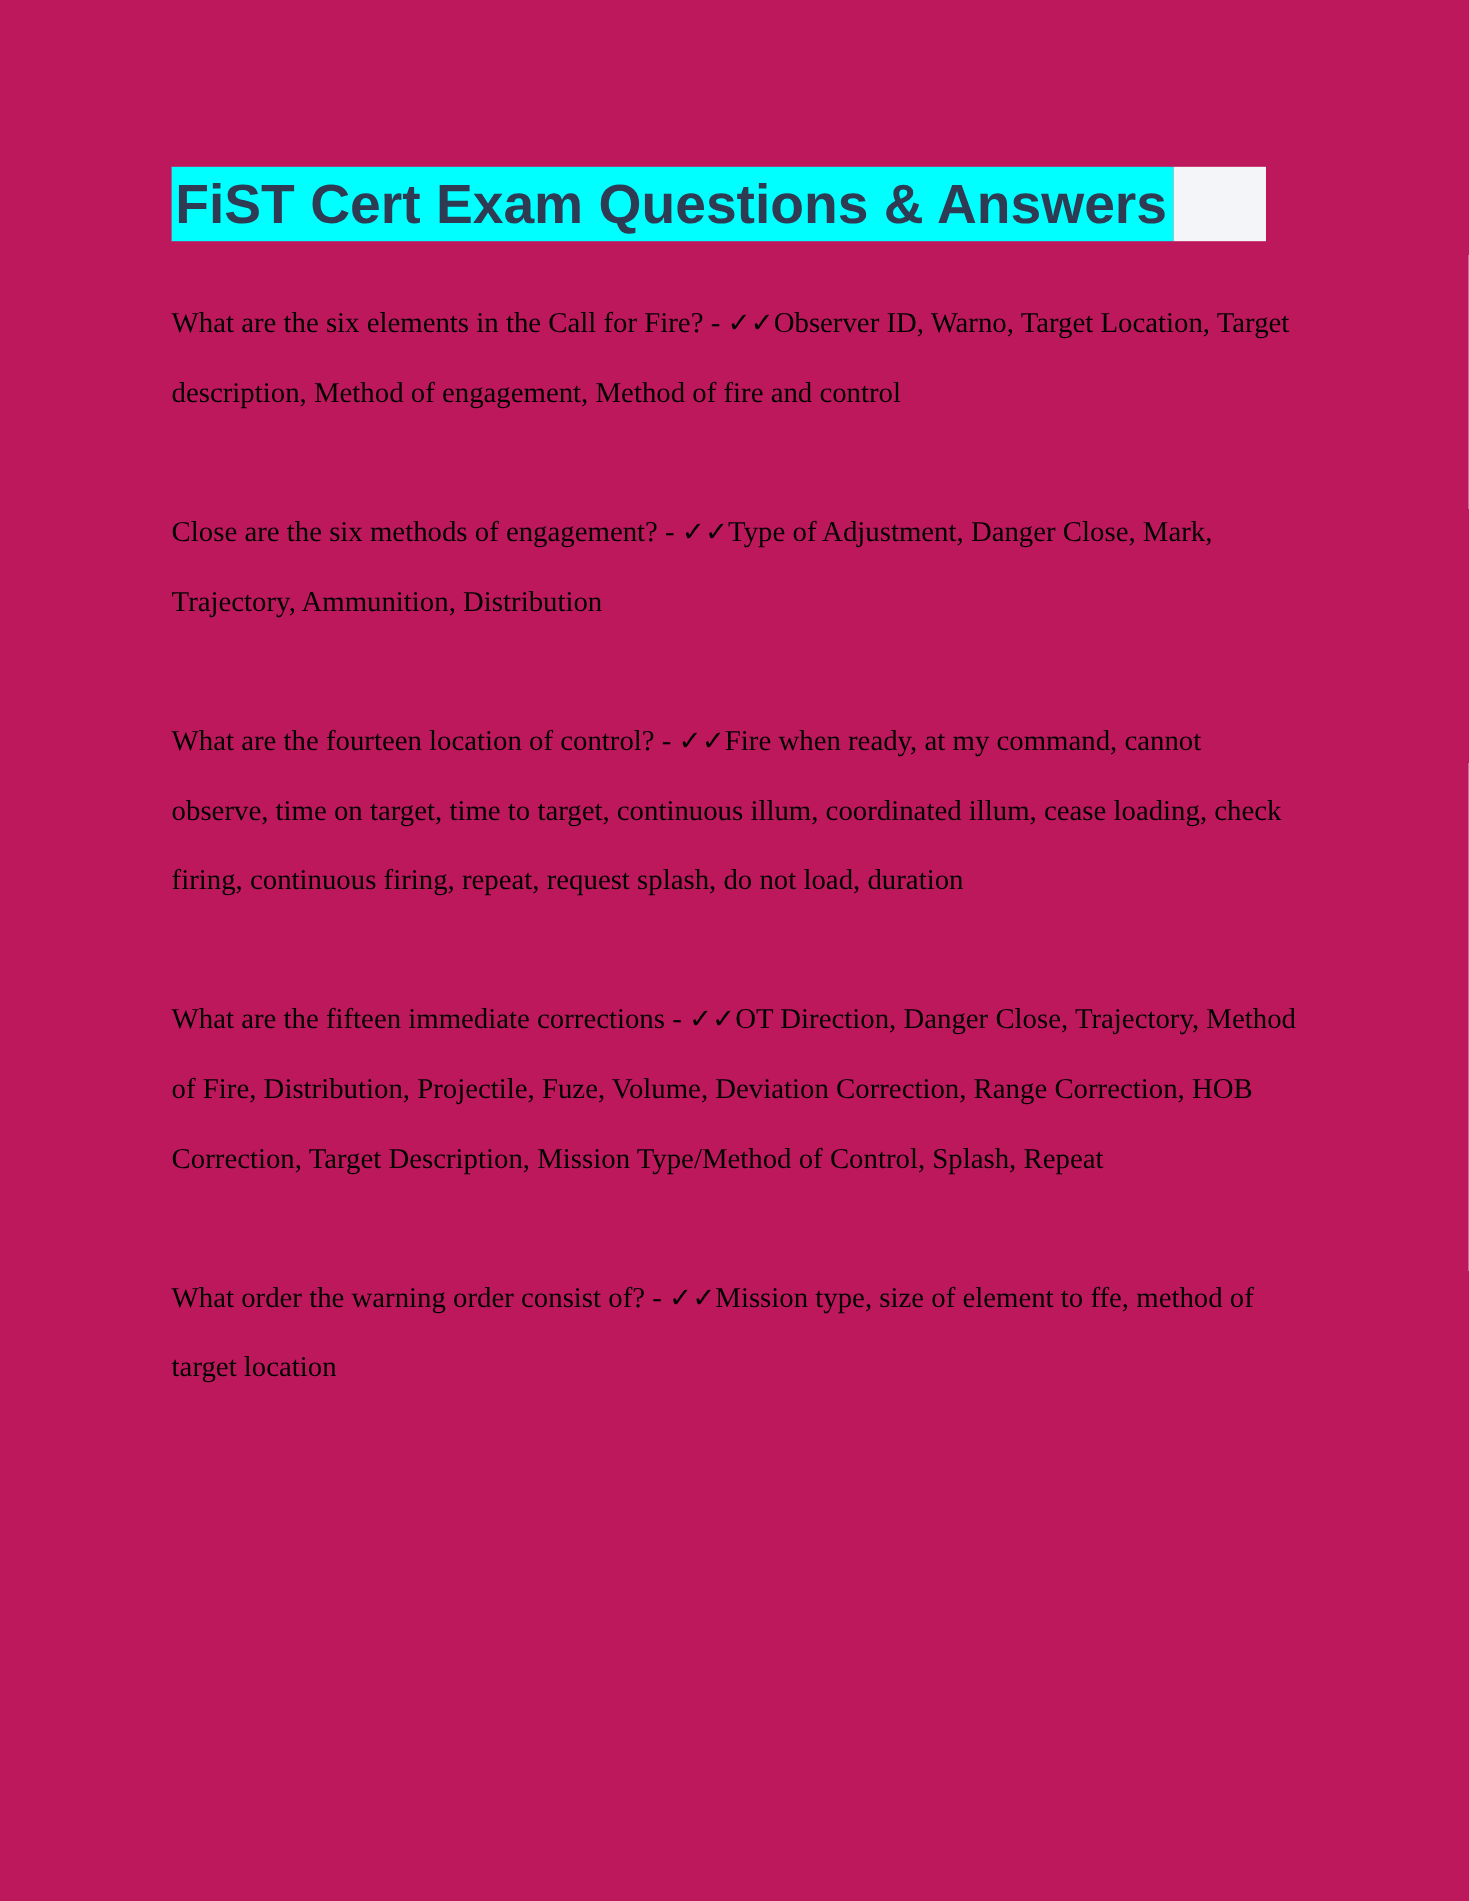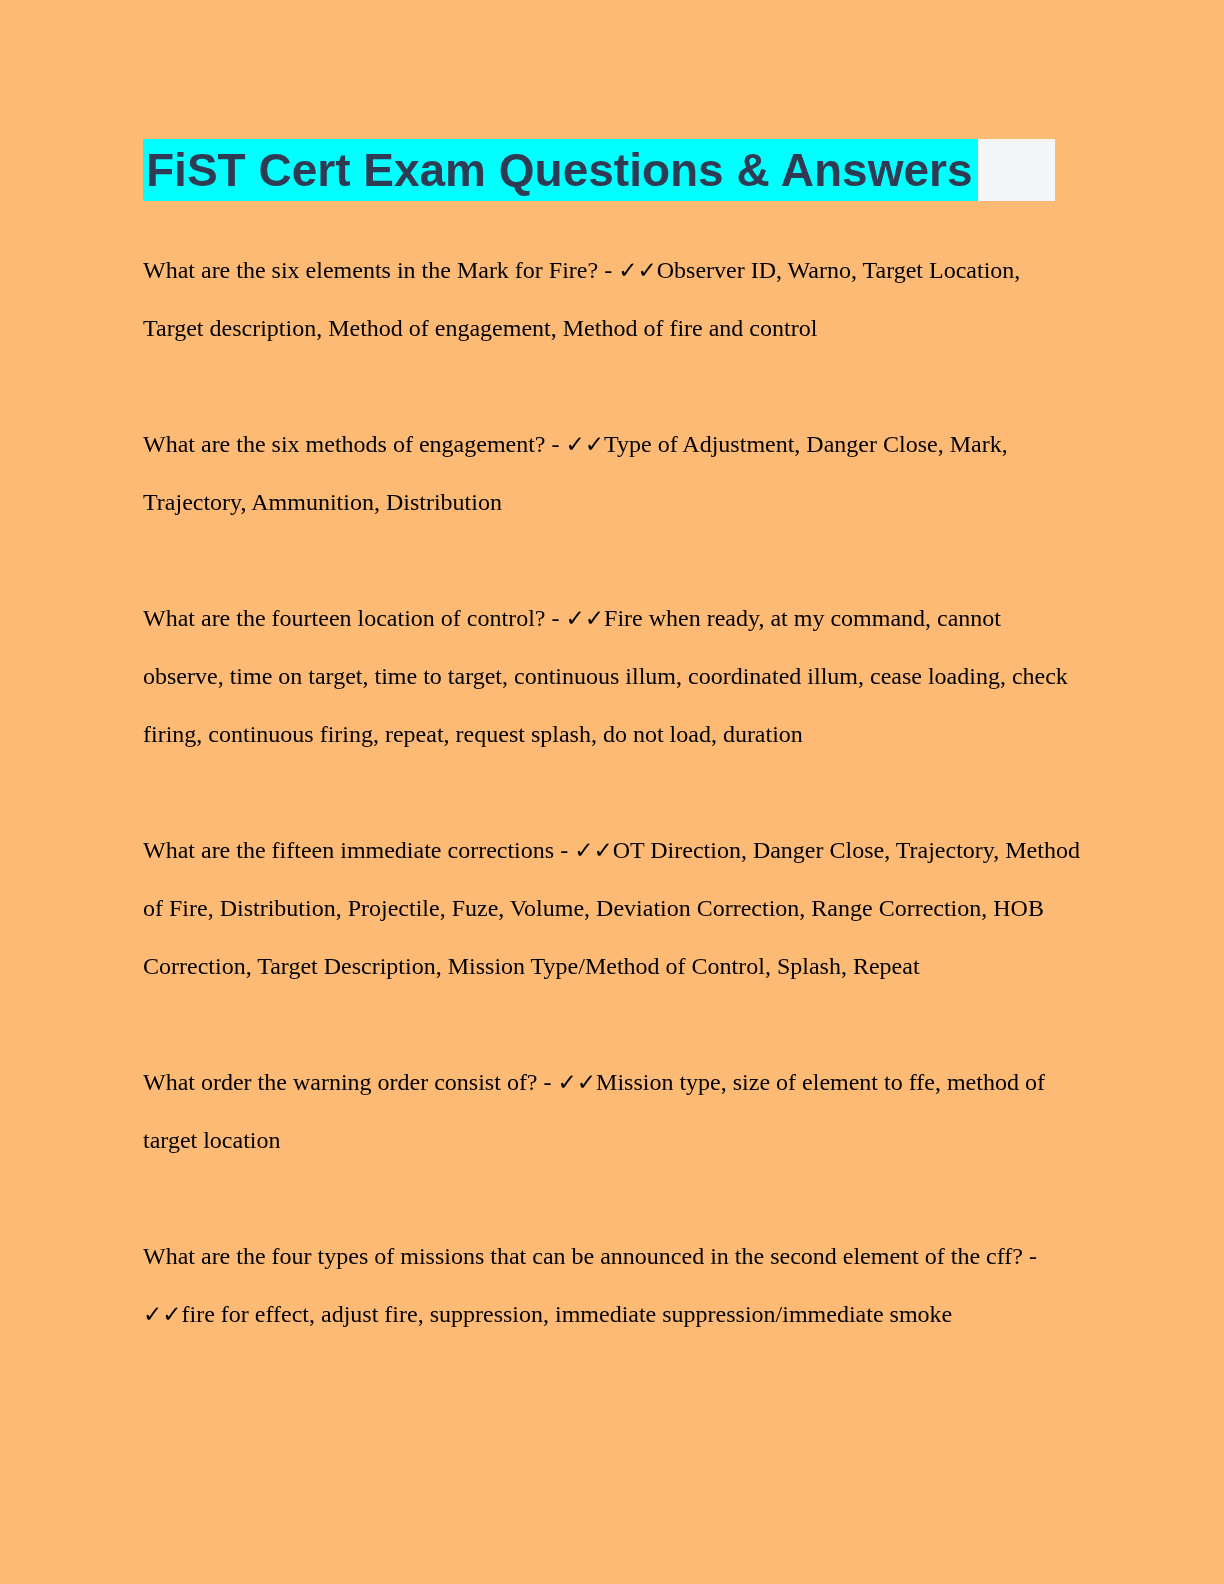--- a/index.html
+++ b/index.html
@@ -11,7 +11,7 @@
     position: relative;
     width: 1224px;
     height: 1584px;
-    background: #fdba74;
+    background: #be185d;
     overflow: hidden;
   }
   .title-row {

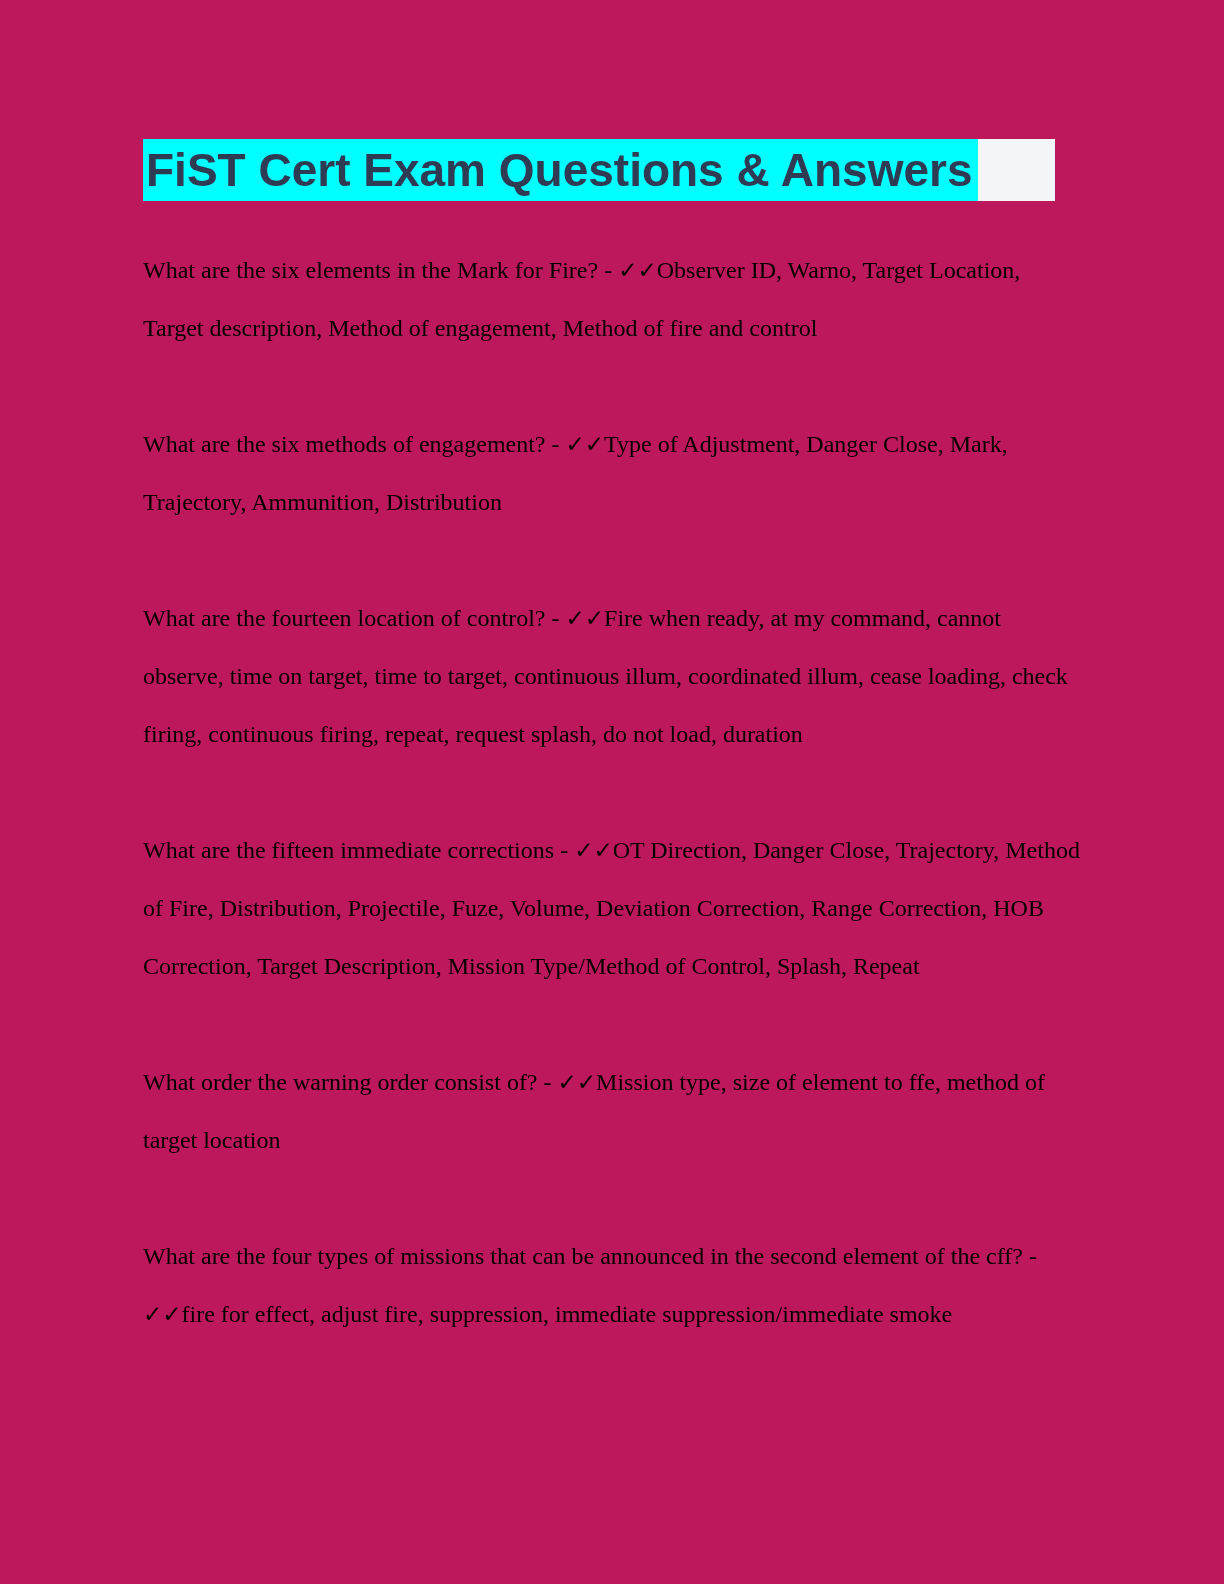--- a/index.html
+++ b/index.html
@@ -62,7 +62,7 @@
 
   <div class="content">
 
-    <p class="qa-block"><span>What are the six elements in the Mark for Fire?</span><span> - </span><span class="checkmark">✓✓</span><span>Observer ID, Warno, Target Location, Target description, Method of engagement, Method of fire and control</span></p>
+    <p class="qa-block"><span>What are the six elements in the Call for Fire?</span><span> - </span><span class="checkmark">✓✓</span><span>Observer ID, Warno, Target Location, Target description, Method of engagement, Method of fire and control</span></p>
 
     <p class="qa-block"><span>What are the six methods of engagement?</span><span> - </span><span class="checkmark">✓✓</span><span>Type of Adjustment, Danger Close, Mark, Trajectory, Ammunition, Distribution</span></p>
 

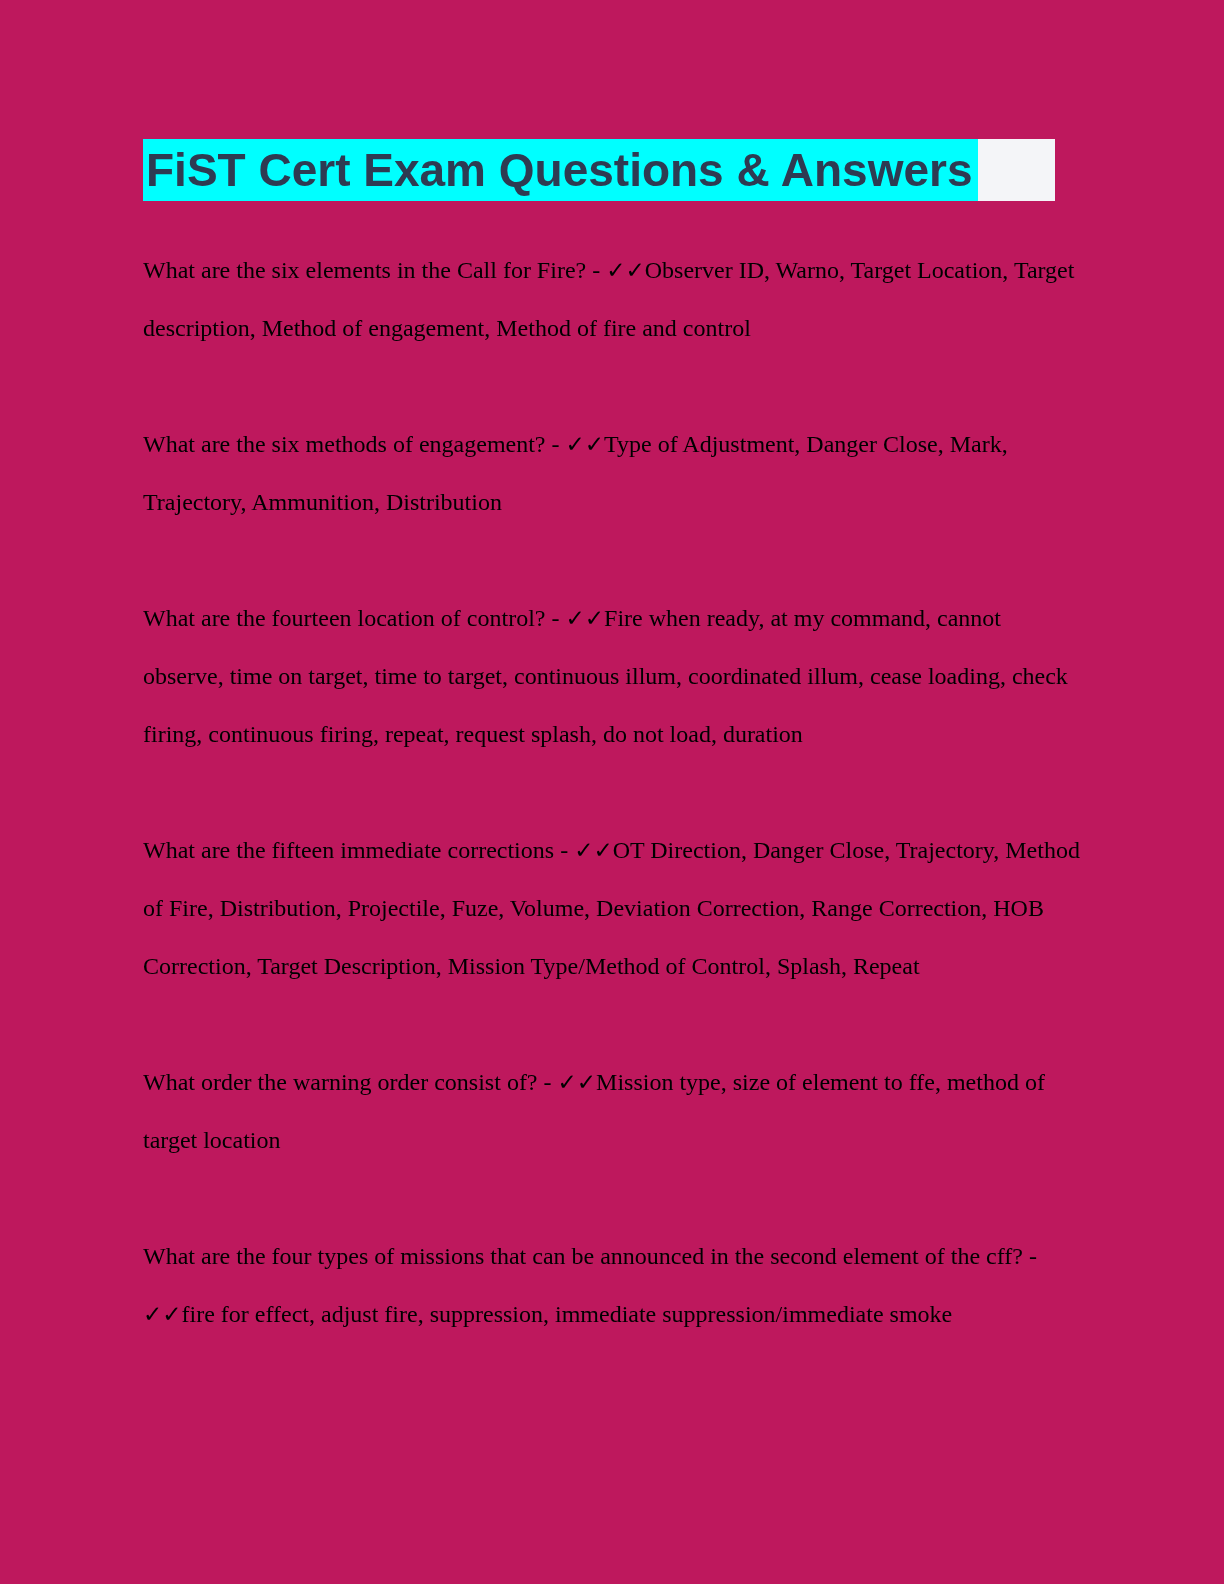--- a/index.html
+++ b/index.html
@@ -64,7 +64,7 @@
 
     <p class="qa-block"><span>What are the six elements in the Call for Fire?</span><span> - </span><span class="checkmark">✓✓</span><span>Observer ID, Warno, Target Location, Target description, Method of engagement, Method of fire and control</span></p>
 
-    <p class="qa-block"><span>What are the six methods of engagement?</span><span> - </span><span class="checkmark">✓✓</span><span>Type of Adjustment, Danger Close, Mark, Trajectory, Ammunition, Distribution</span></p>
+    <p class="qa-block"><span>Close are the six methods of engagement?</span><span> - </span><span class="checkmark">✓✓</span><span>Type of Adjustment, Danger Close, Mark, Trajectory, Ammunition, Distribution</span></p>
 
     <p class="qa-block"><span>What are the fourteen location of control?</span><span> - </span><span class="checkmark">✓✓</span><span>Fire when ready, at my command, cannot observe, time on target, time to target, continuous illum, coordinated illum, cease loading, check firing, continuous firing, repeat, request splash, do not load, duration</span></p>
 

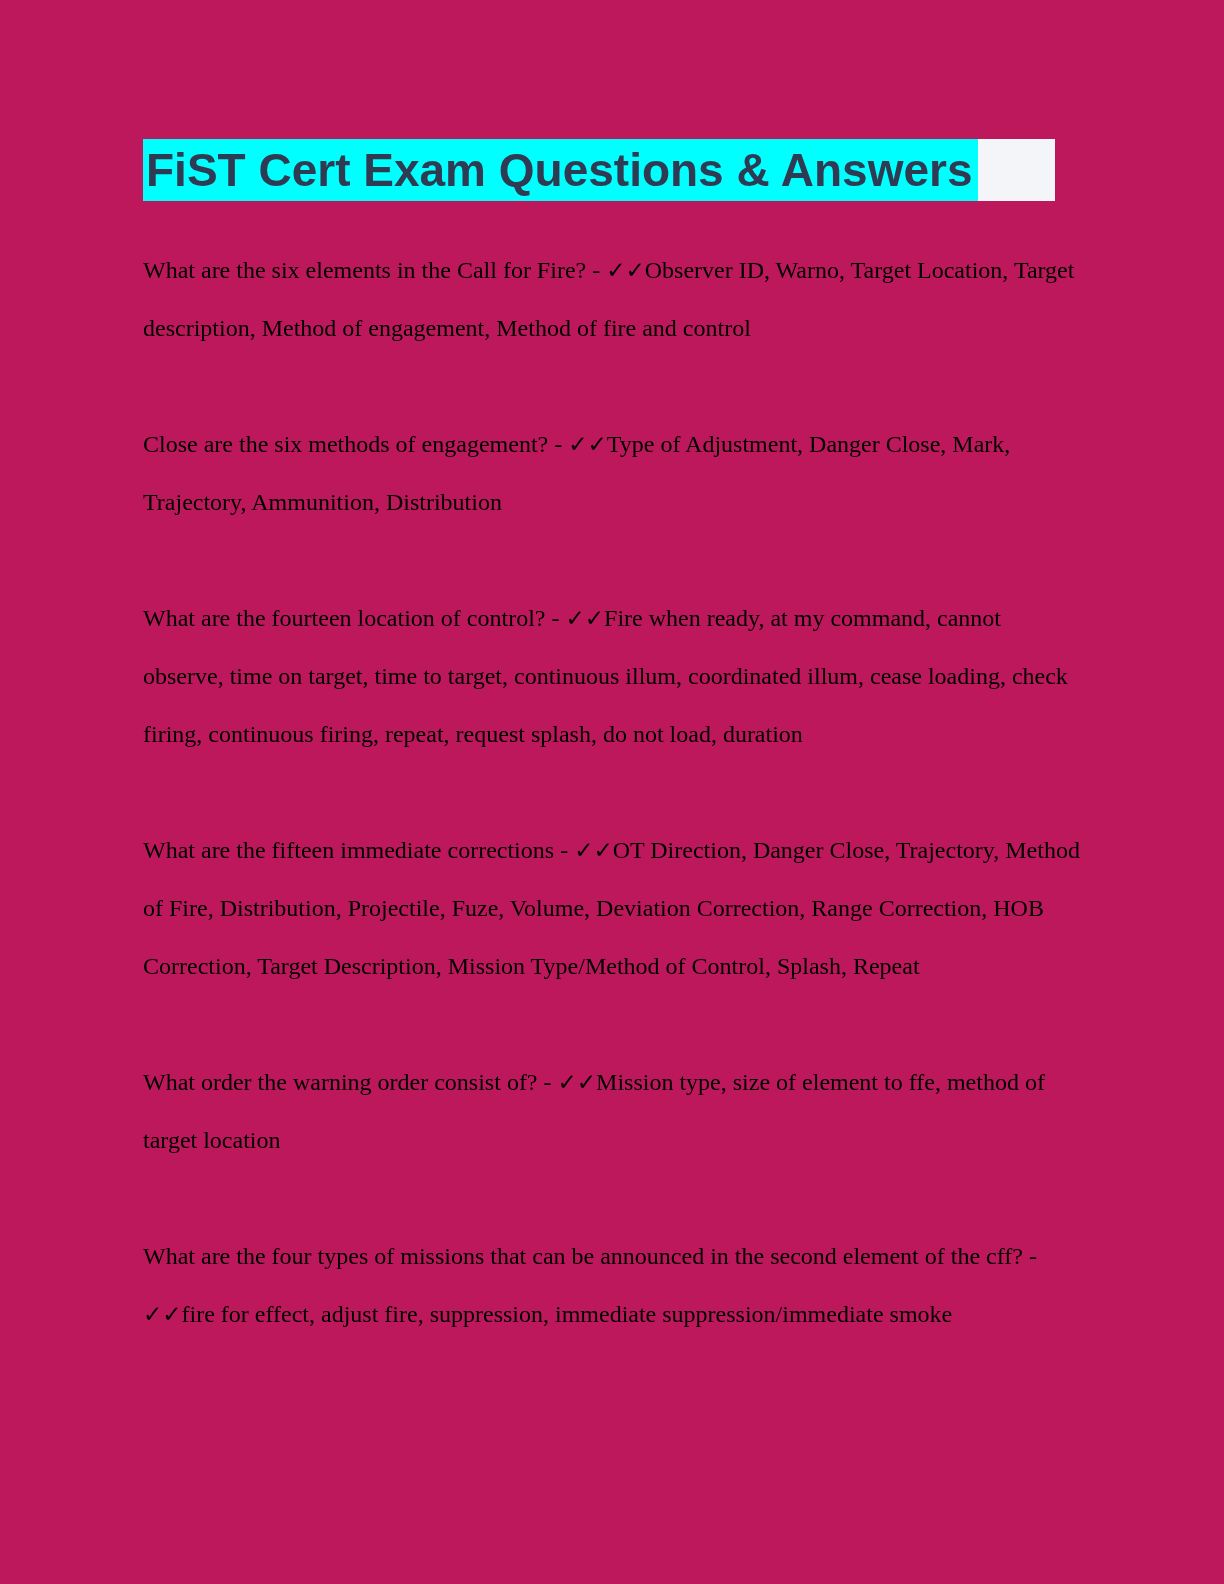--- a/index.html
+++ b/index.html
@@ -72,7 +72,6 @@
 
     <p class="qa-block"><span>What order the warning order consist of?</span><span> - </span><span class="checkmark">✓✓</span><span>Mission type, size of element to ffe, method of target location</span></p>
 
-    <p class="qa-block"><span>What are the four types of missions that can be announced in the second element of the cff?</span><span> - </span><span class="checkmark">✓✓</span><span>fire for effect, adjust fire, suppression, immediate suppression/immediate smoke</span></p>
 
   </div>
 

